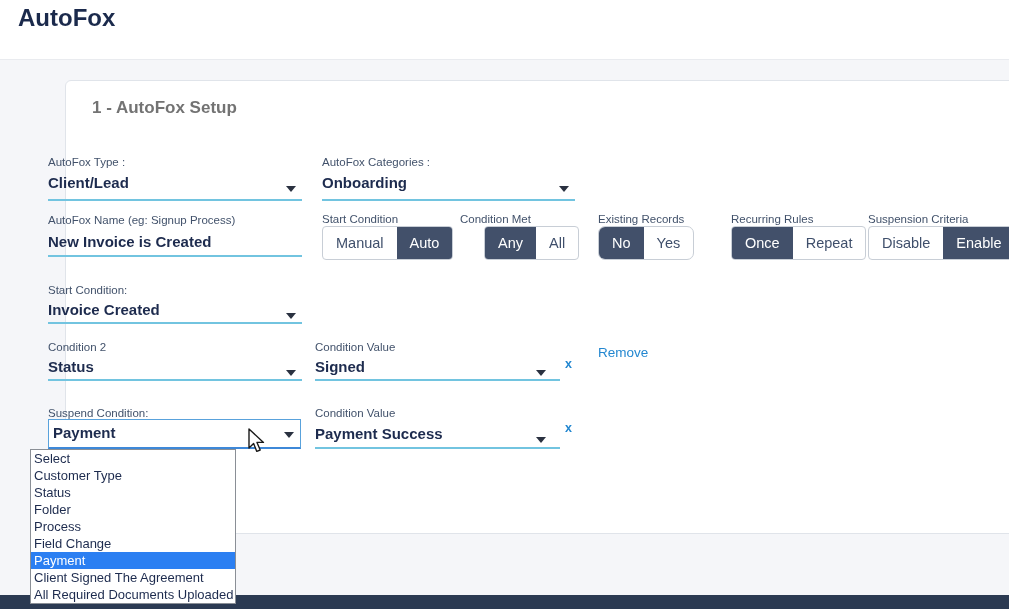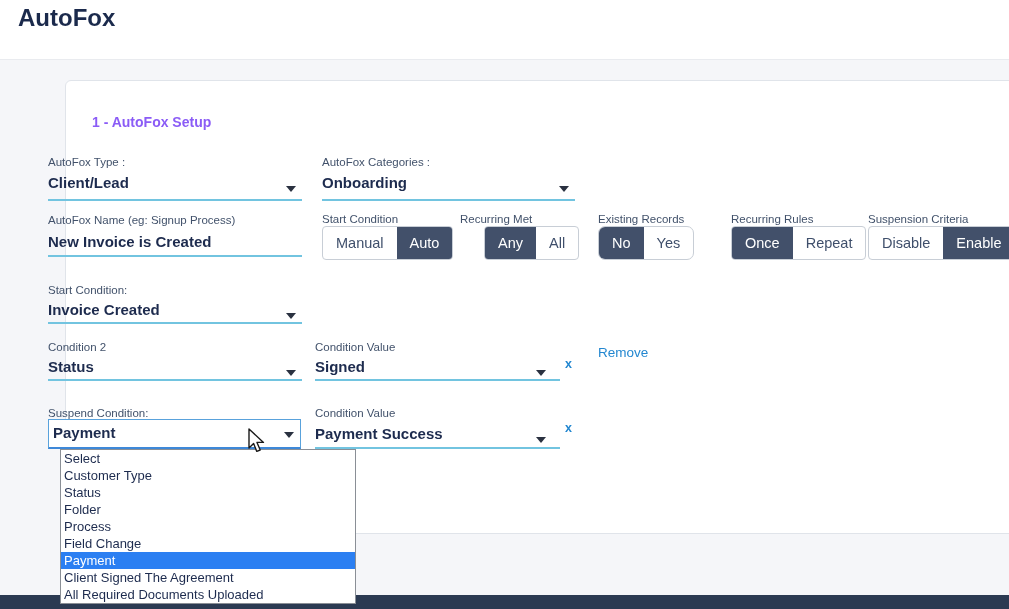--- a/index.html
+++ b/index.html
@@ -11,7 +11,7 @@
   .page-title { position:absolute; left:18px; top:4px; font-size:24px; font-weight:bold; color:#1b2a4c; }
 
   .card { position:absolute; left:65px; top:80px; width:955px; height:454px; background:#fff; border:1px solid #e0e4ea; border-radius:6px; }
-  .card-title { position:absolute; left:92px; top:114px; font-size:14px; font-weight:bold; color:#8b5cf6; }
+  .card-title { position:absolute; left:92px; top:98px; font-size:17px; font-weight:bold; color:#737373; }
 
   .lbl { position:absolute; font-size:11.5px; color:#42526b; white-space:nowrap; }
   .val { position:absolute; font-size:15px; font-weight:bold; color:#1d2b4e; white-space:nowrap; }

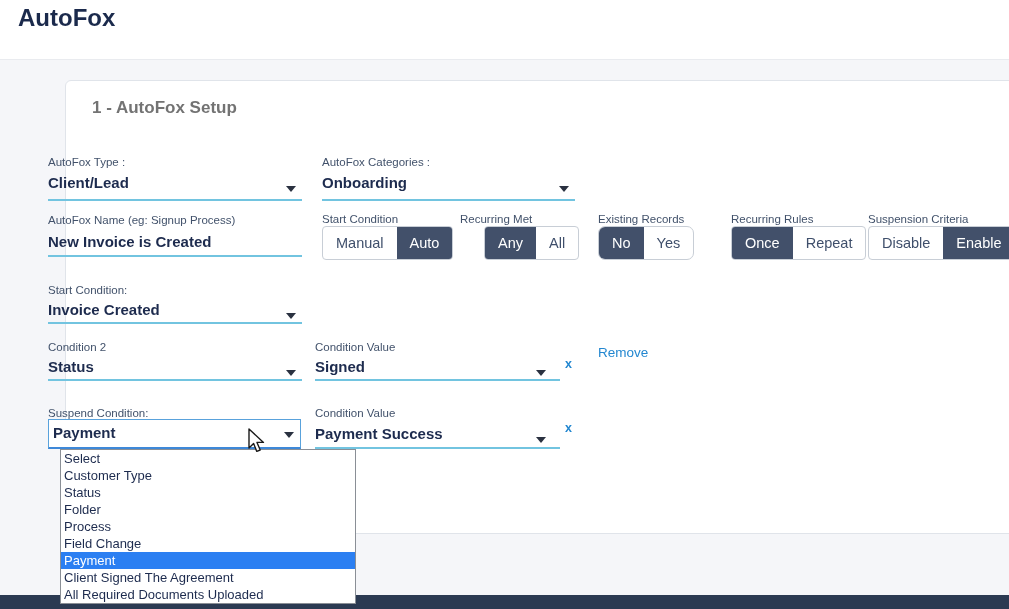--- a/index.html
+++ b/index.html
@@ -68,7 +68,7 @@
     <div class="opt sel">Auto</div>
   </div>
 
-  <div class="lbl" style="left:460px; top:213px;">Recurring Met</div>
+  <div class="lbl" style="left:460px; top:213px;">Condition Met</div>
   <div class="toggle" style="left:484px; top:226px;">
     <div class="opt sel">Any</div>
     <div class="opt">All</div>

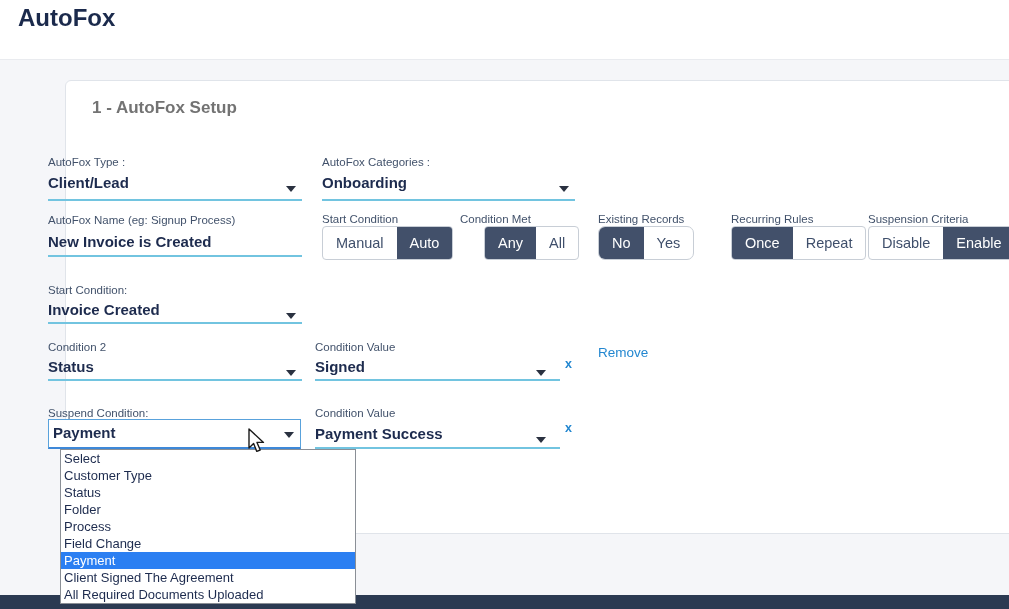--- a/index.html
+++ b/index.html
@@ -29,7 +29,7 @@
                  border:1px solid #59a2dc; border-bottom:2px solid #3e88d8; z-index:4; }
   .open-select .sel-text { position:absolute; left:4px; top:4px; font-size:15px; font-weight:bold; color:#1d2b4e; }
 
-  .dropdown-list { position:absolute; left:60px; top:449px; width:296px; background:#fff; border:1px solid #8a8f96; z-index:6; }
+  .dropdown-list { position:absolute; left:30px; top:449px; width:206px; background:#fff; border:1px solid #8a8f96; z-index:6; }
   .dropdown-list .item { height:17px; line-height:17px; font-size:13px; color:#1d2b4e; padding-left:3px; white-space:nowrap; overflow:hidden; }
   .dropdown-list .item.hl { background:#2b7ff2; color:#fff; }
 

